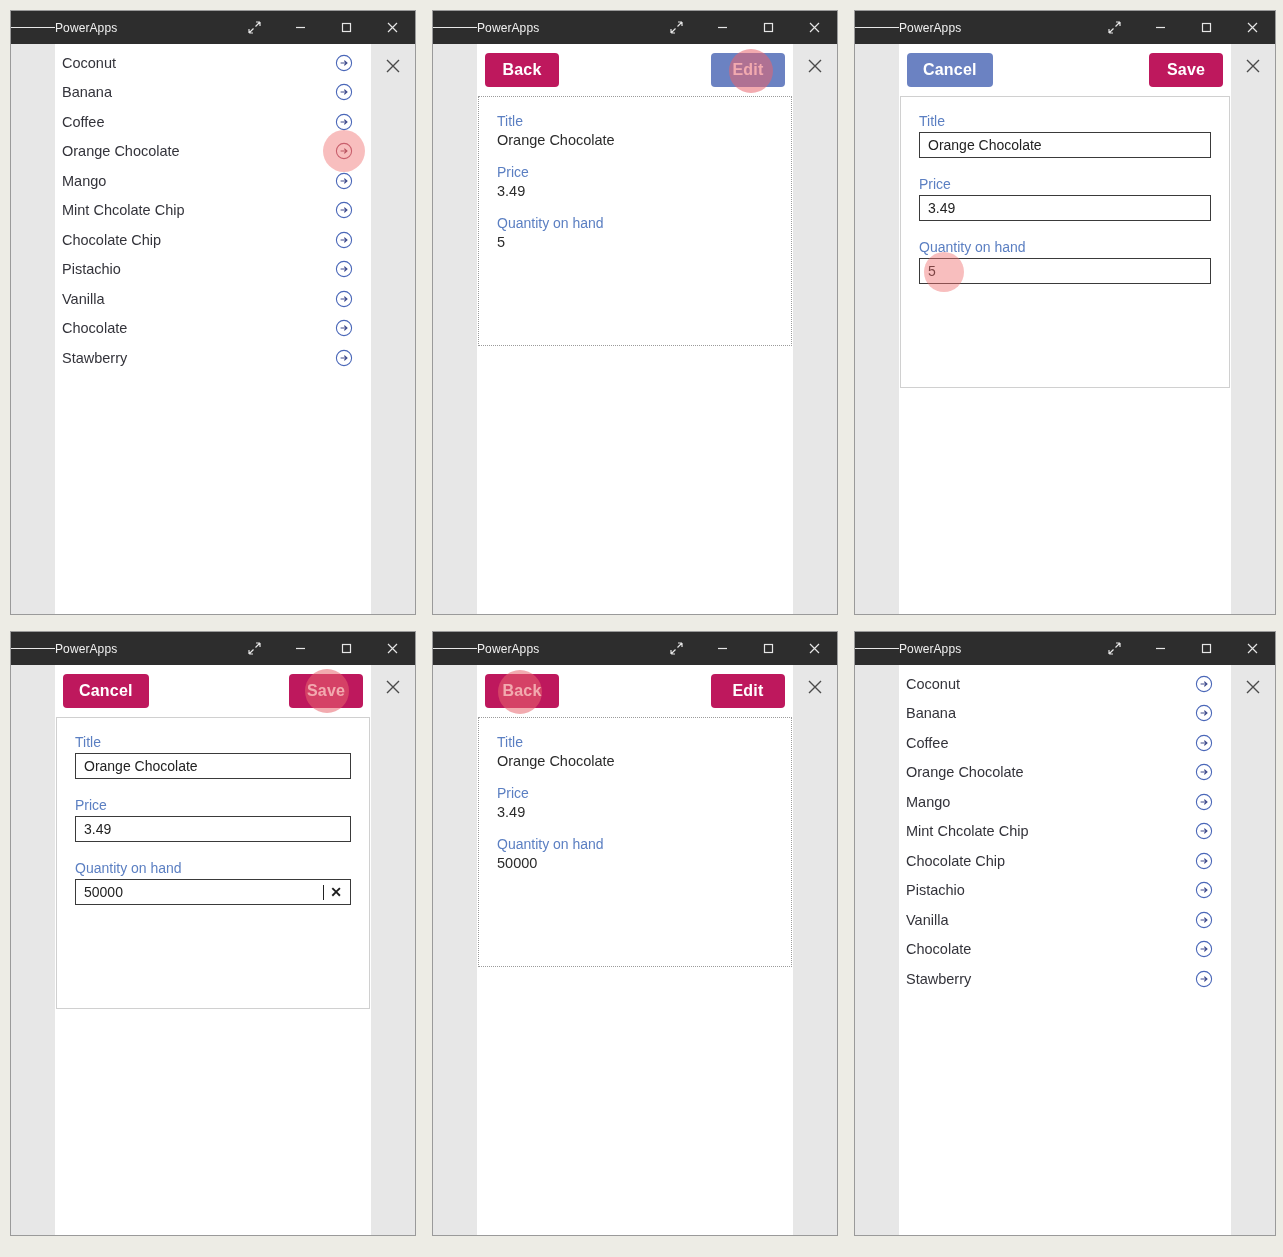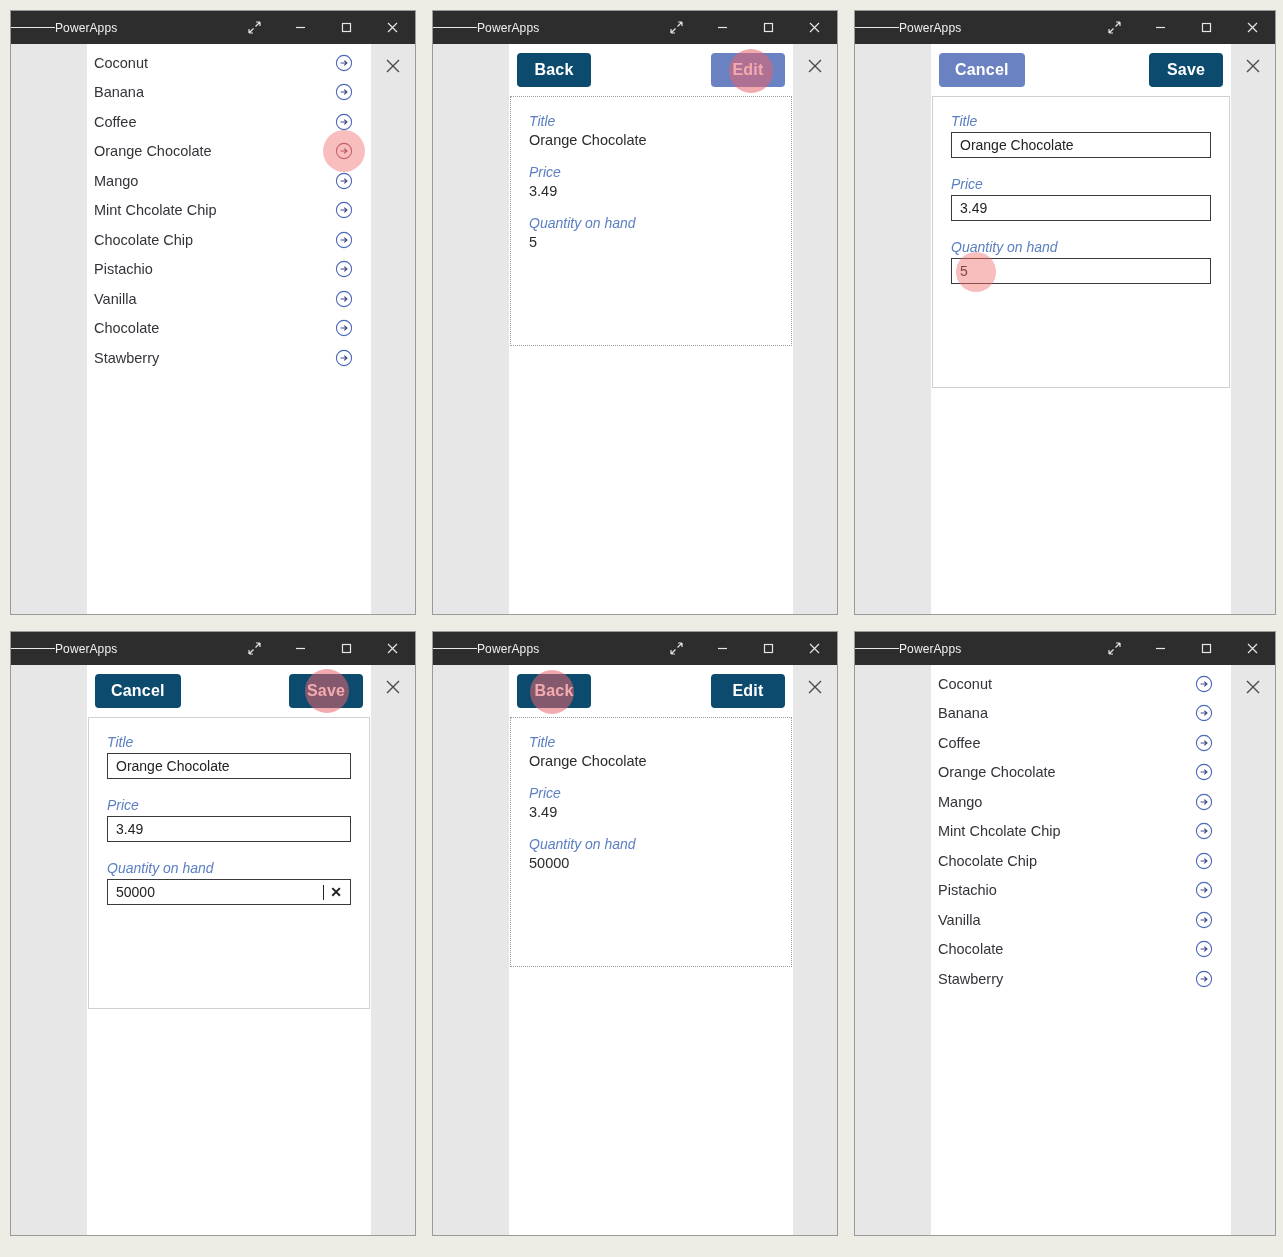--- a/index.html
+++ b/index.html
@@ -82,7 +82,6 @@
     position: relative;
     display: flex;
     flex-direction: column;
-    margin-left: 32px;
   }
   .close-x { color:#4a4a4a; width:28px; height:28px;
              display:flex;align-items:center;justify-content:center; }

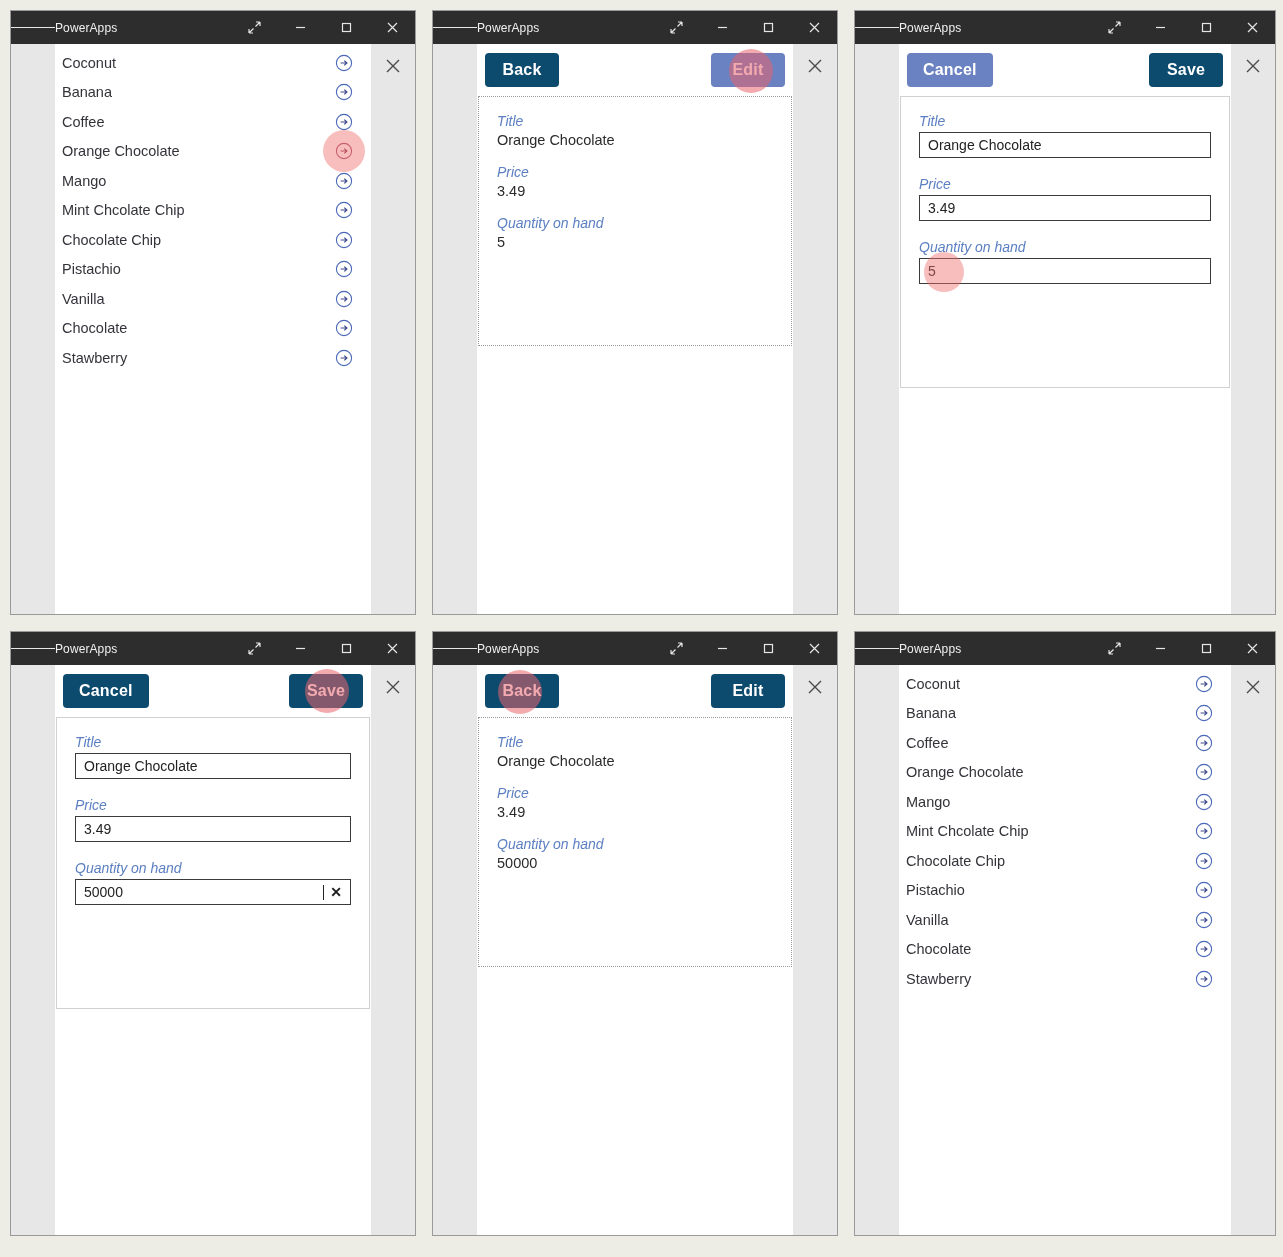--- a/index.html
+++ b/index.html
@@ -136,7 +136,7 @@
     cursor: pointer;
     letter-spacing: .2px;
   }
-  .btn.dark  { background: #0c4a6e; }
+  .btn.dark  { background: #be185d; }
   .btn.light { background: #6b82c2; }
 
   

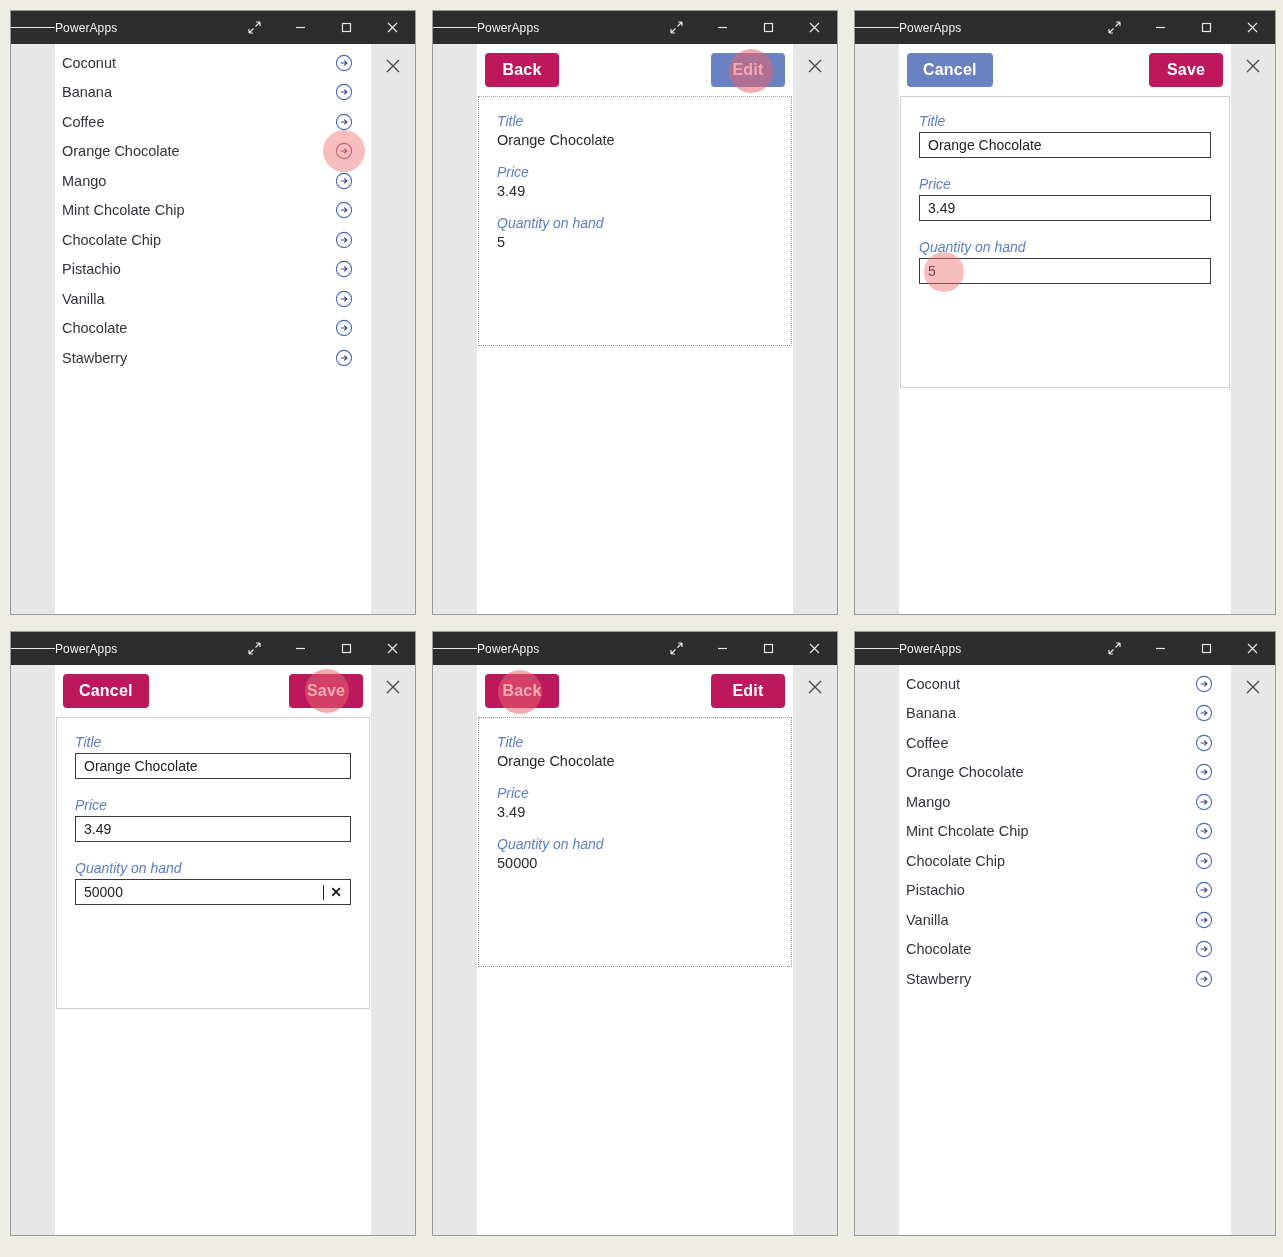--- a/index.html
+++ b/index.html
@@ -159,7 +159,6 @@
     color: #5b7fc2;
     margin-bottom: 3px;
     font-family: "Liberation Sans", sans-serif;
-    font-style: italic;
   }
   .f-value {
     font-size: 14.5px;

